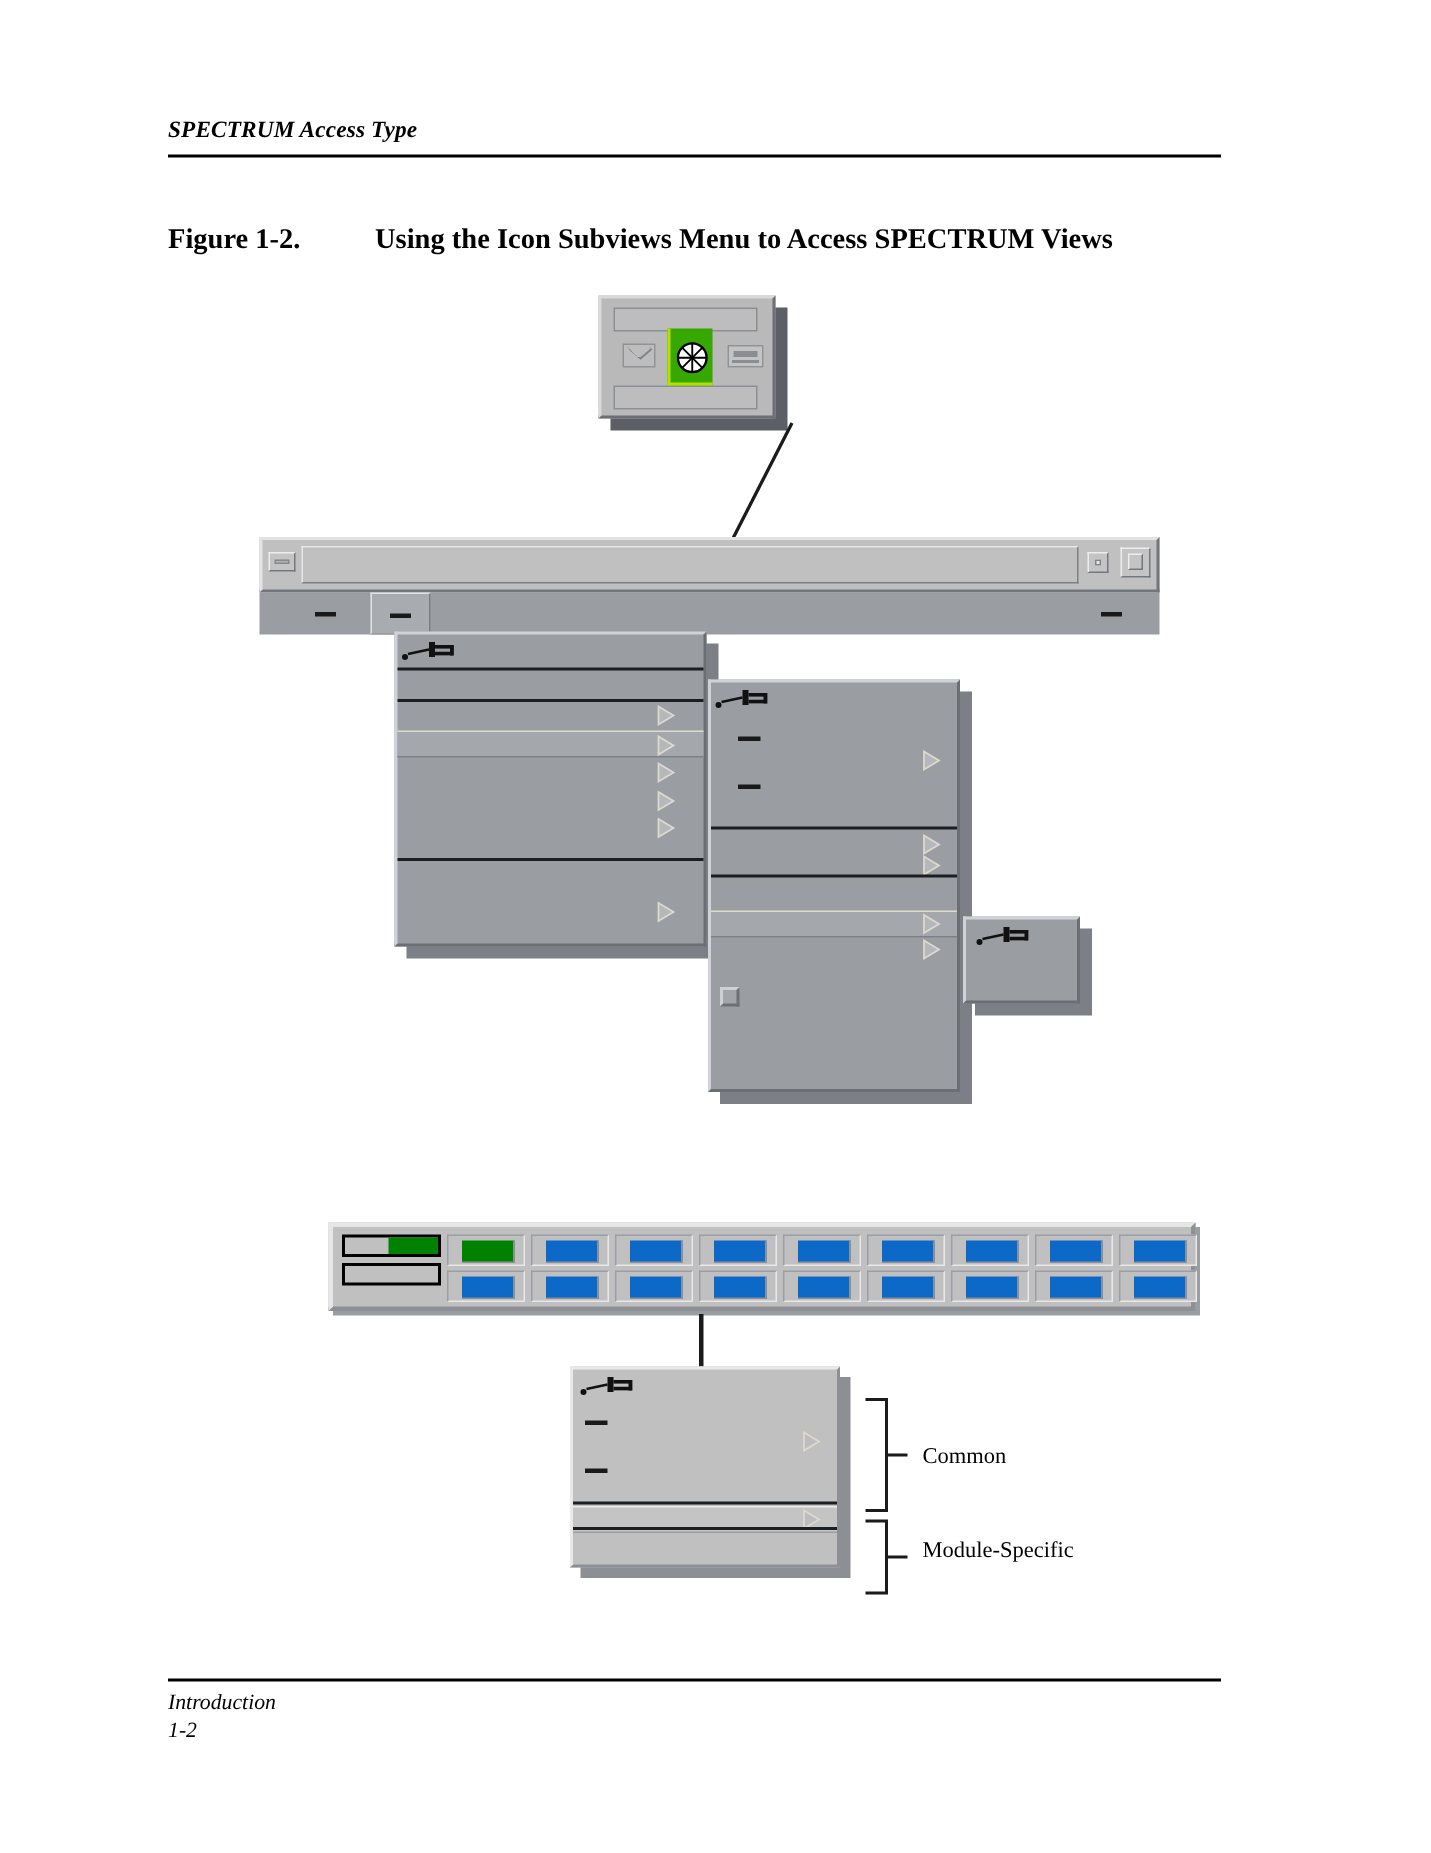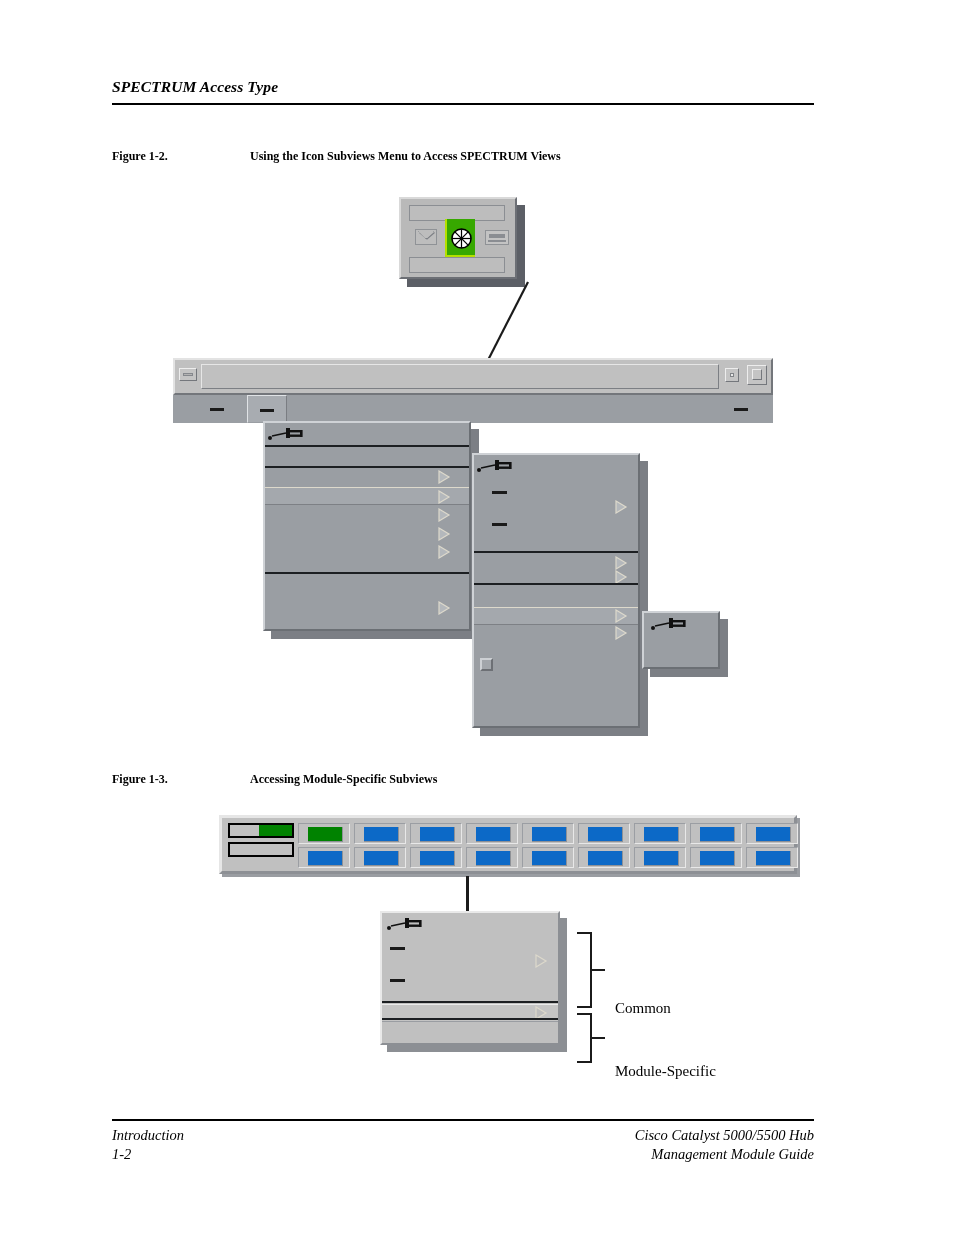--- a/index.html
+++ b/index.html
@@ -58,7 +58,7 @@
   .fig-caption {
     position: absolute;
     font-weight: bold;
-    font-size: 12px;
+    font-size: 19px;
     color: #000;
     white-space: nowrap;
   }

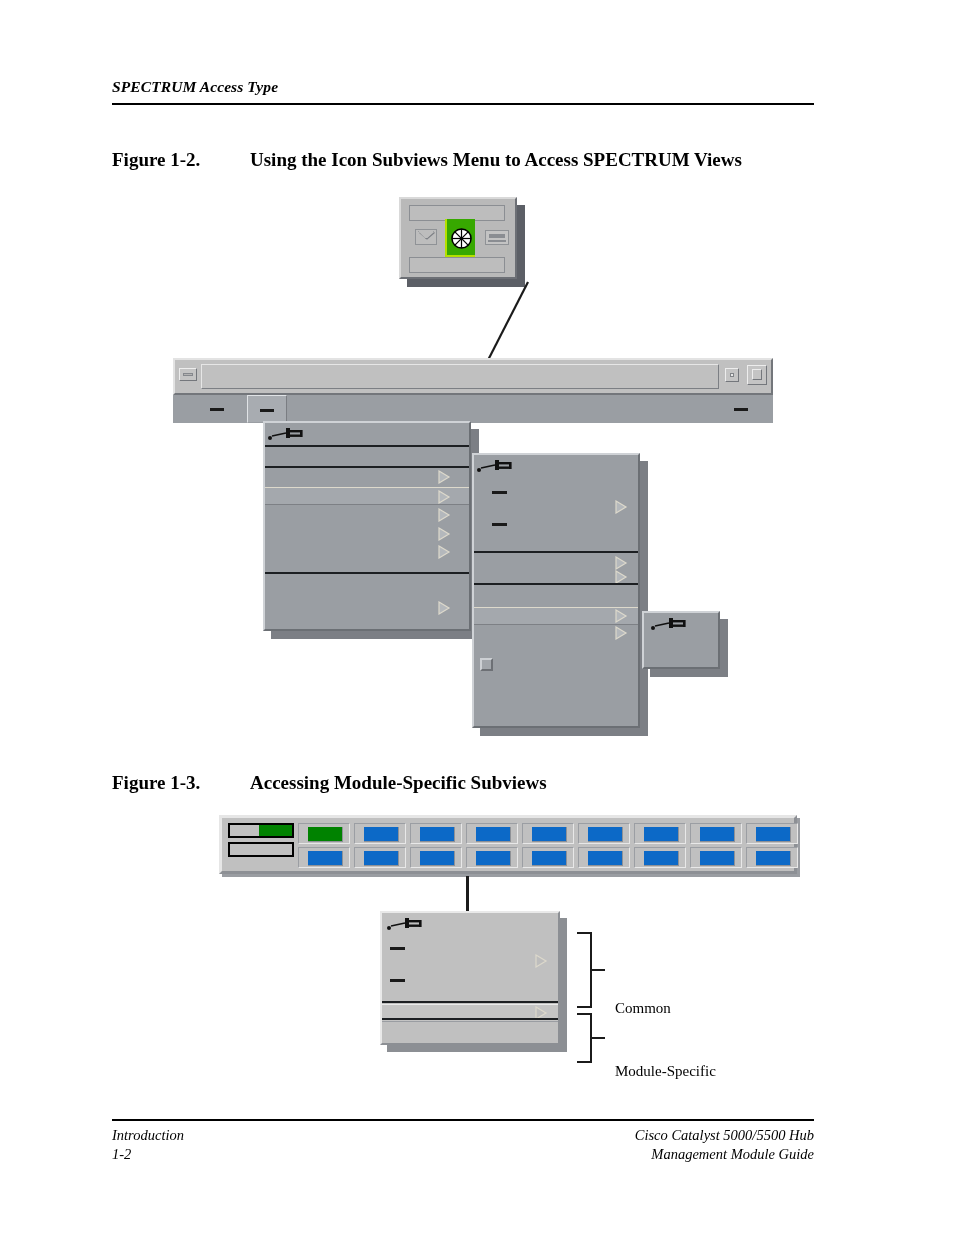--- a/index.html
+++ b/index.html
@@ -610,9 +610,6 @@
     </svg>
   </div>
 
-  <div class="fig-caption" id="fig13-caption">
-    <span class="num">Figure 1-3.</span><span>Accessing Module-Specific Subviews</span>
-  </div>
 
   <div id="chassis-shadow"></div>
   <div id="chassis">

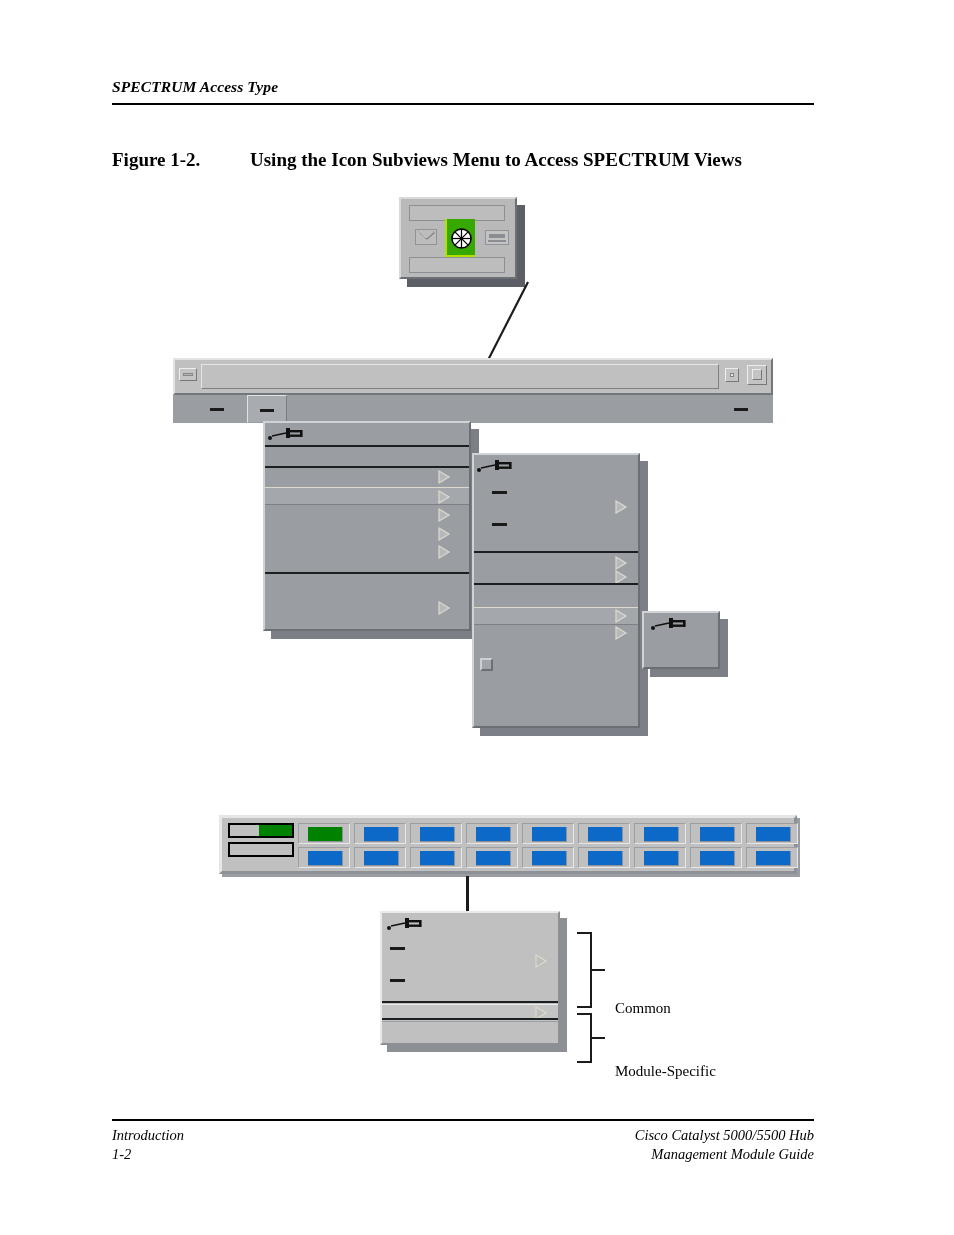--- a/index.html
+++ b/index.html
@@ -424,7 +424,6 @@
     font-size: 15px;
     color: #000;
     white-space: nowrap;
-    margin-top: 37px;
   }
   #bracket-common-label { left: 615px; top: 963px; }
   #bracket-module-label { left: 615px; top: 1026px; }

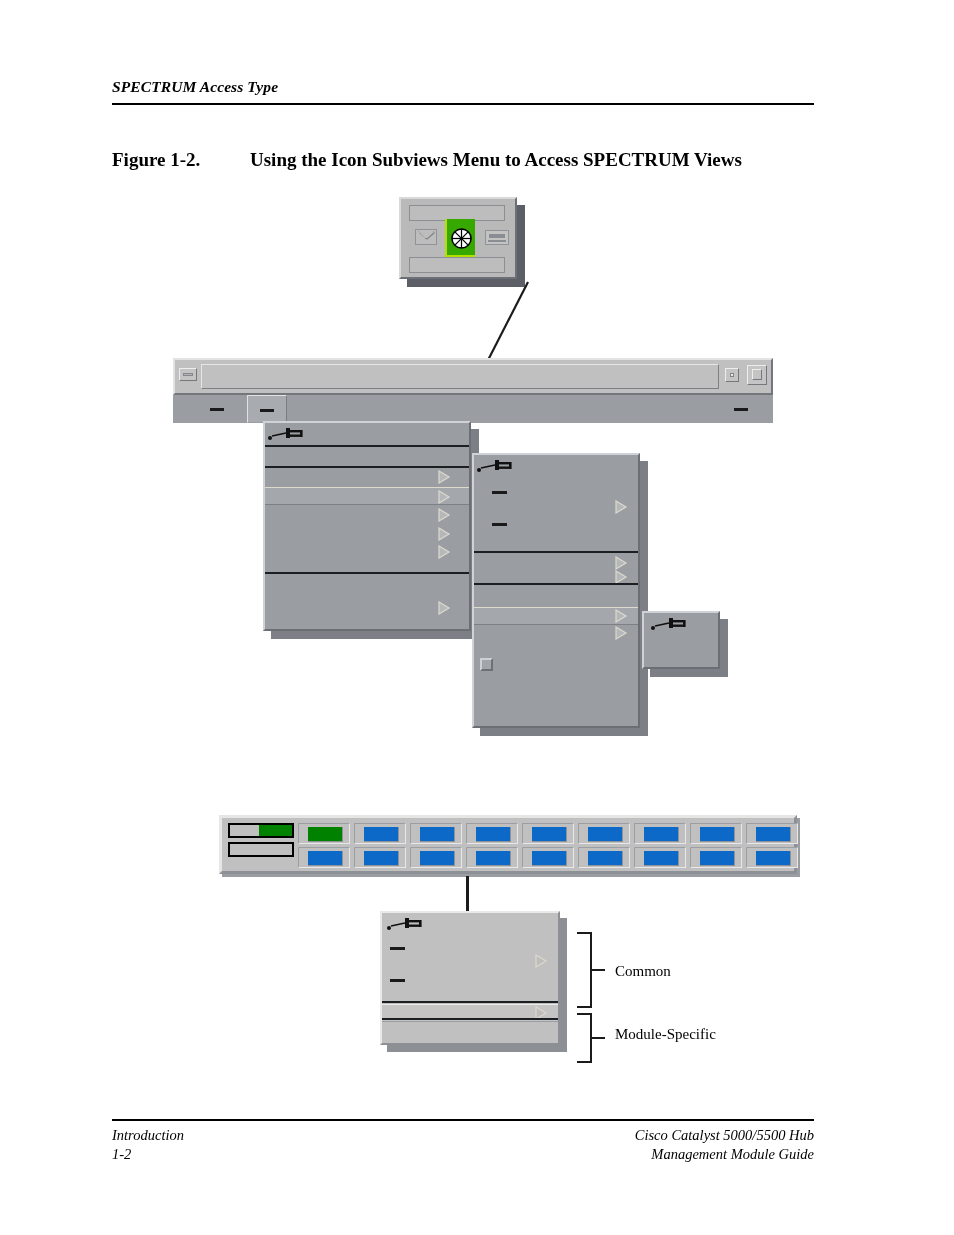--- a/index.html
+++ b/index.html
@@ -745,10 +745,6 @@
     <div>Introduction</div>
     <div>1-2</div>
   </div>
-  <div class="footer-right">
-    <div>Cisco Catalyst 5000/5500 Hub</div>
-    <div>Management Module Guide</div>
-  </div>
 
 </div>
 

